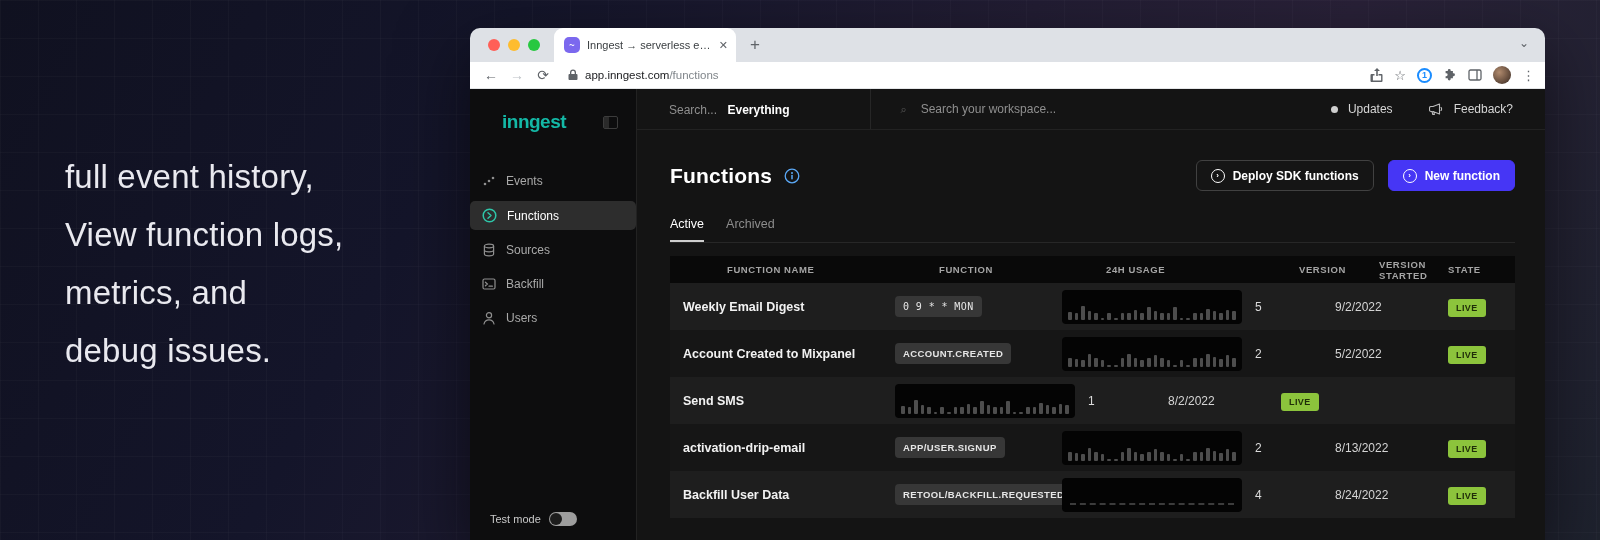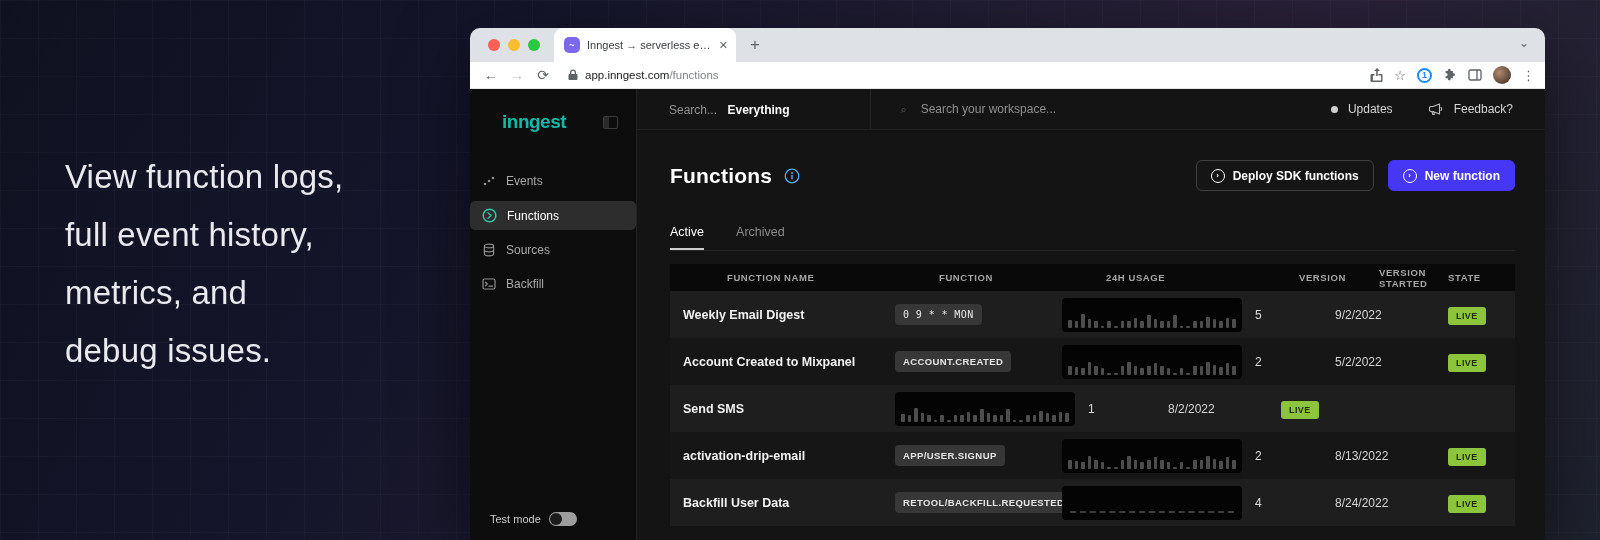--- a/index.html
+++ b/index.html
@@ -100,8 +100,8 @@
 <div class="stage">
 
   <div class="hero">
+    <div>full event history,</div>
     <div>View function logs,</div>
-    <div>full event history,</div>
     <div>metrics, and</div>
     <div>debug issues.</div>
   </div>

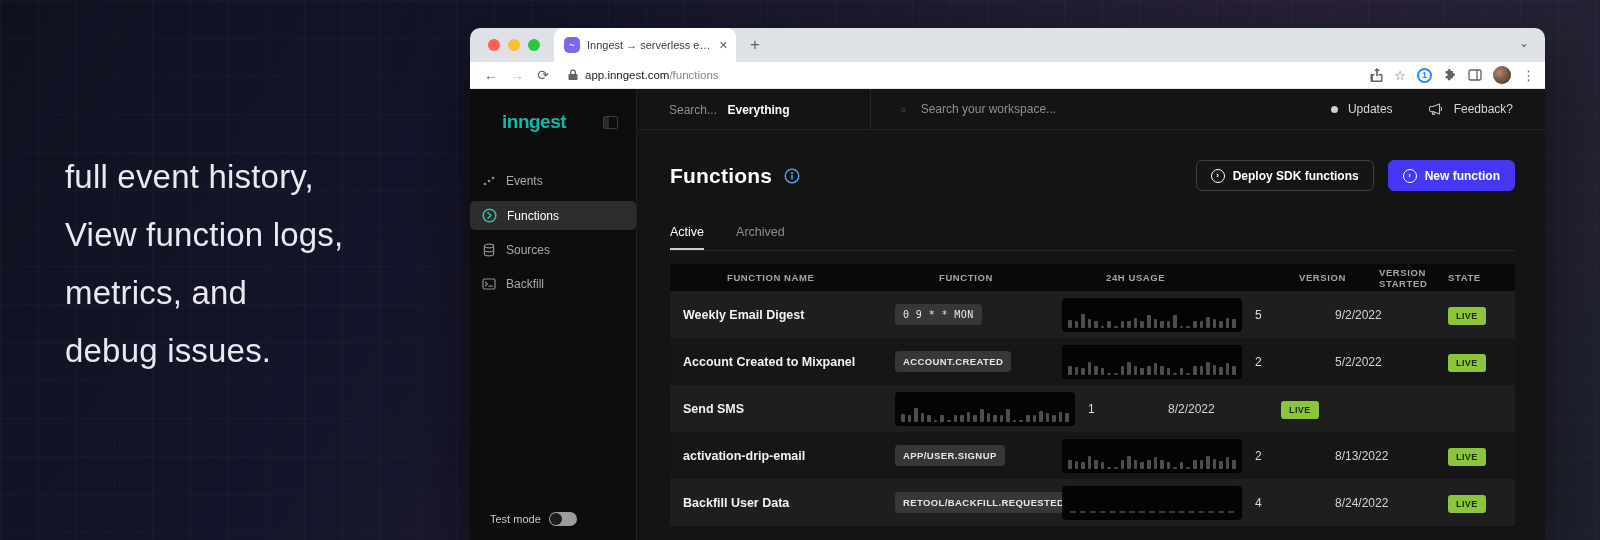--- a/index.html
+++ b/index.html
@@ -69,7 +69,7 @@
   .btn.ghost{background:#151515;border:1px solid #414141;}
   .btn.primary{background:#4636f5;border:1px solid #4636f5;}
   .circ-ic{width:14px;height:14px;border:1.4px solid currentColor;border-radius:50%;display:flex;align-items:center;justify-content:center;font-size:8px;font-weight:bold;line-height:1;}
-  .tabsrow{display:flex;gap:32px;margin-top:34px;border-bottom:1px solid #272727;}
+  .tabsrow{display:flex;gap:22px;margin-top:26px;border-bottom:1px solid #272727;}
   .ptab{font-size:12.5px;padding-bottom:9px;color:#8d8d8d;border-bottom:2px solid transparent;}
   .ptab.active{color:#fff;border-bottom-color:#cfcfcf;}
   

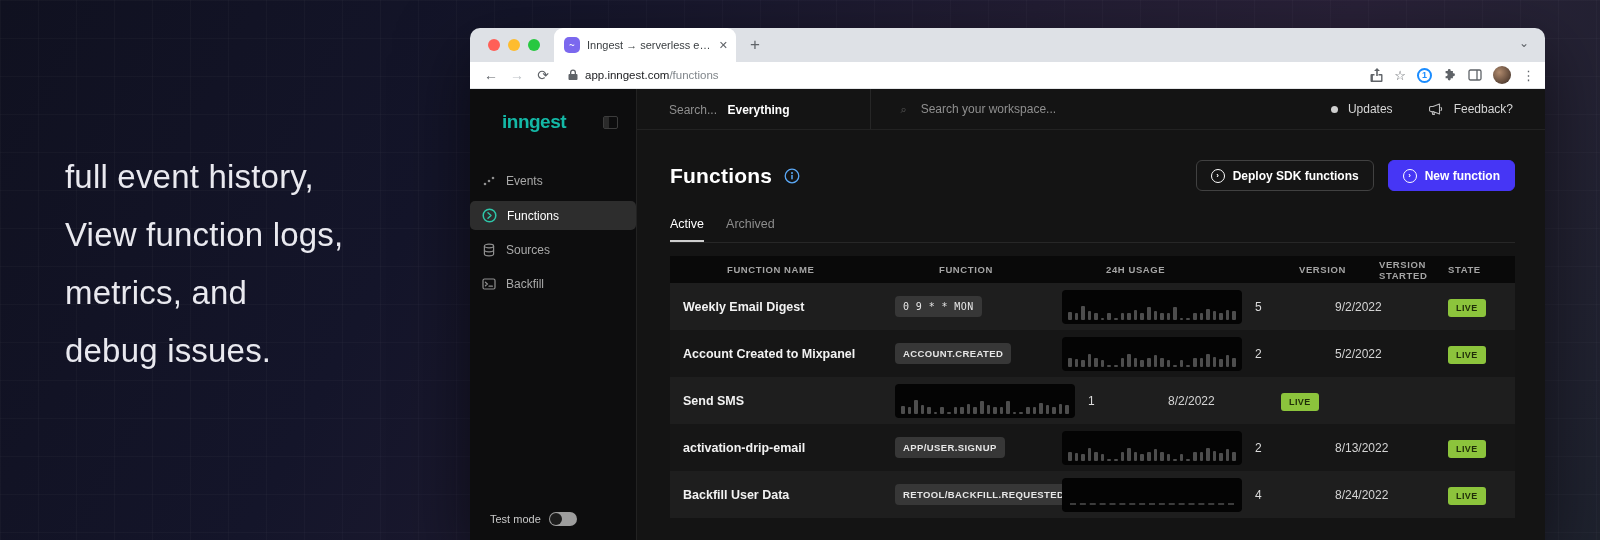--- a/index.html
+++ b/index.html
@@ -190,6 +190,13 @@
               </svg>
             <span>Backfill</span>
           </div>
+          <div class="nav-item">
+            <svg width="14" height="14" viewBox="0 0 14 14">
+                <circle cx="7" cy="4.2" r="2.6" fill="none" stroke="#8f8f8f" stroke-width="1.2"></circle>
+                <path d="M2 13c.5-2.8 2.5-4.2 5-4.2S11.5 10.2 12 13" fill="none" stroke="#8f8f8f" stroke-width="1.2" stroke-linecap="round"></path>
+              </svg>
+            <span>Users</span>
+          </div>
         </div>
         <div class="side-foot">
           <span class="testmode">Test mode</span>

